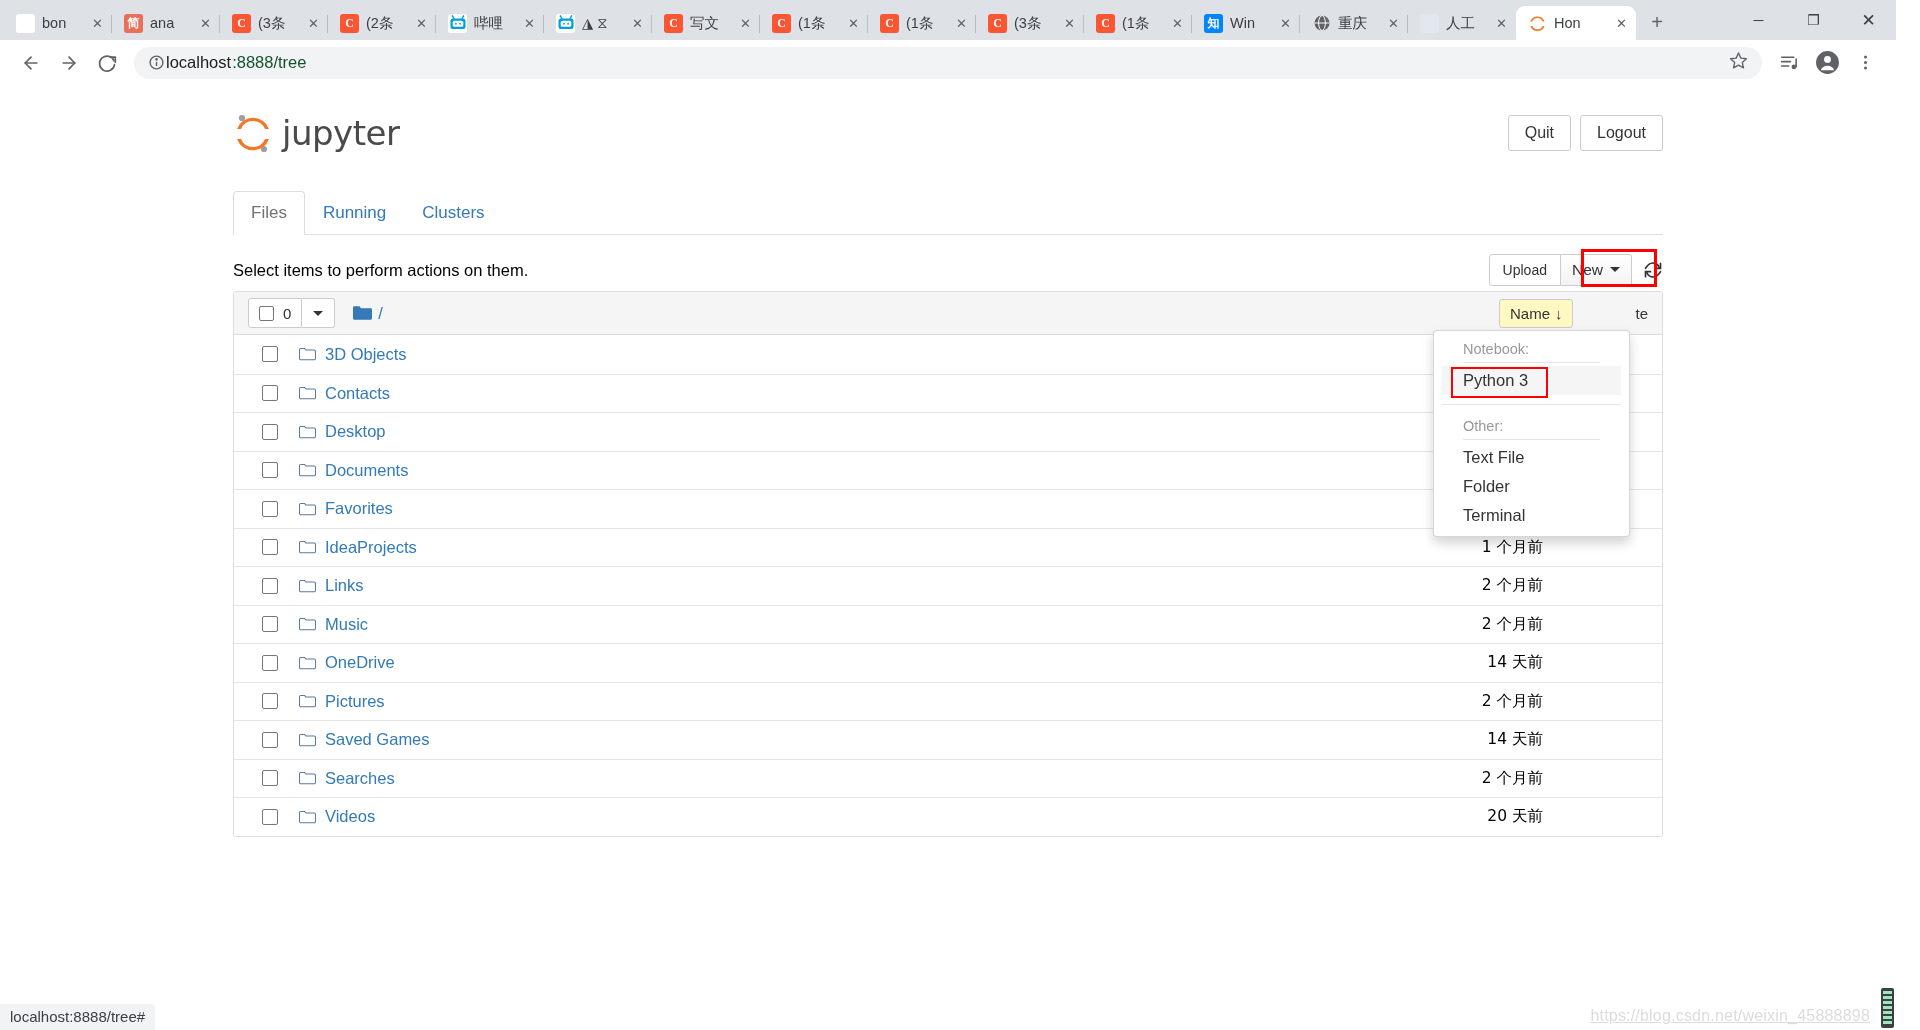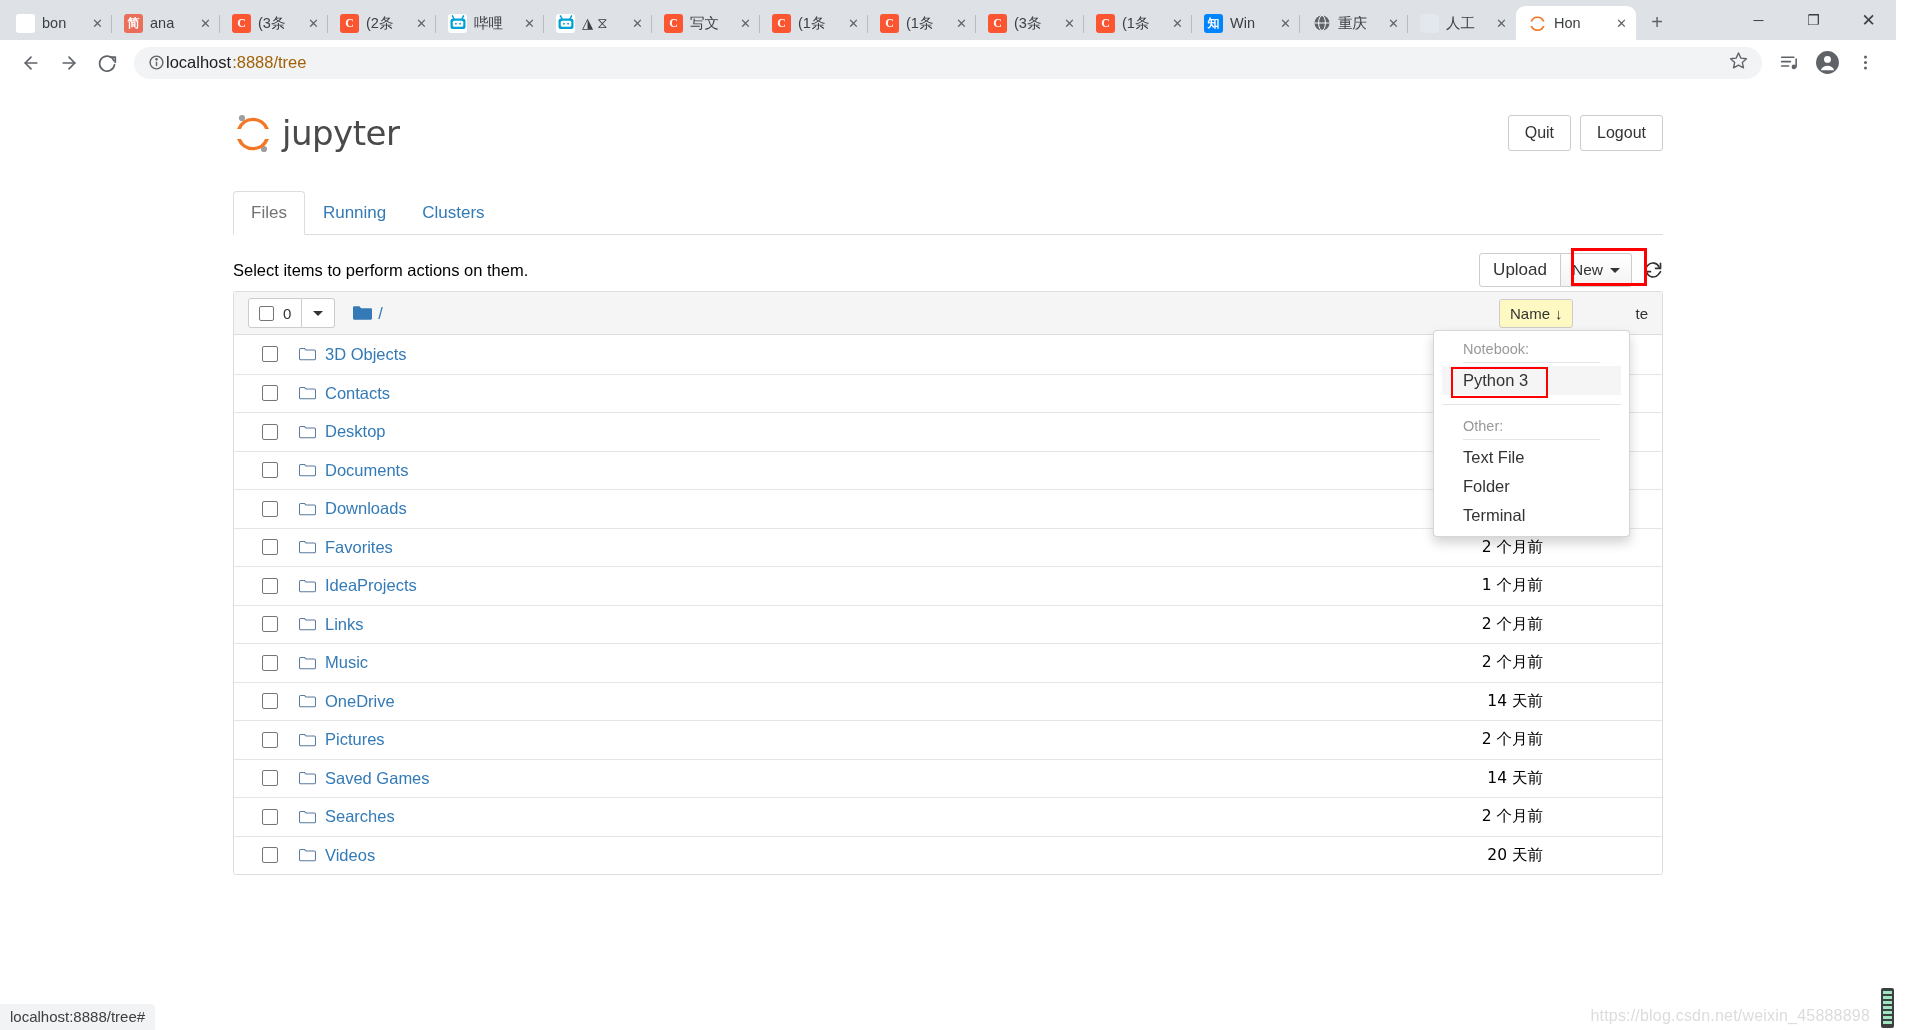--- a/index.html
+++ b/index.html
@@ -130,7 +130,7 @@
   }
   .omnibox .info-ic { color: #5f6368; font-size: 15px; display:flex; }
   .url-host { color: #202124; }
-  .url-rest { color: #a16207; }
+  .url-rest { color: #14532d; }
   .star { color: #5f6368; font-size: 17px; margin-left: auto; }
 
   

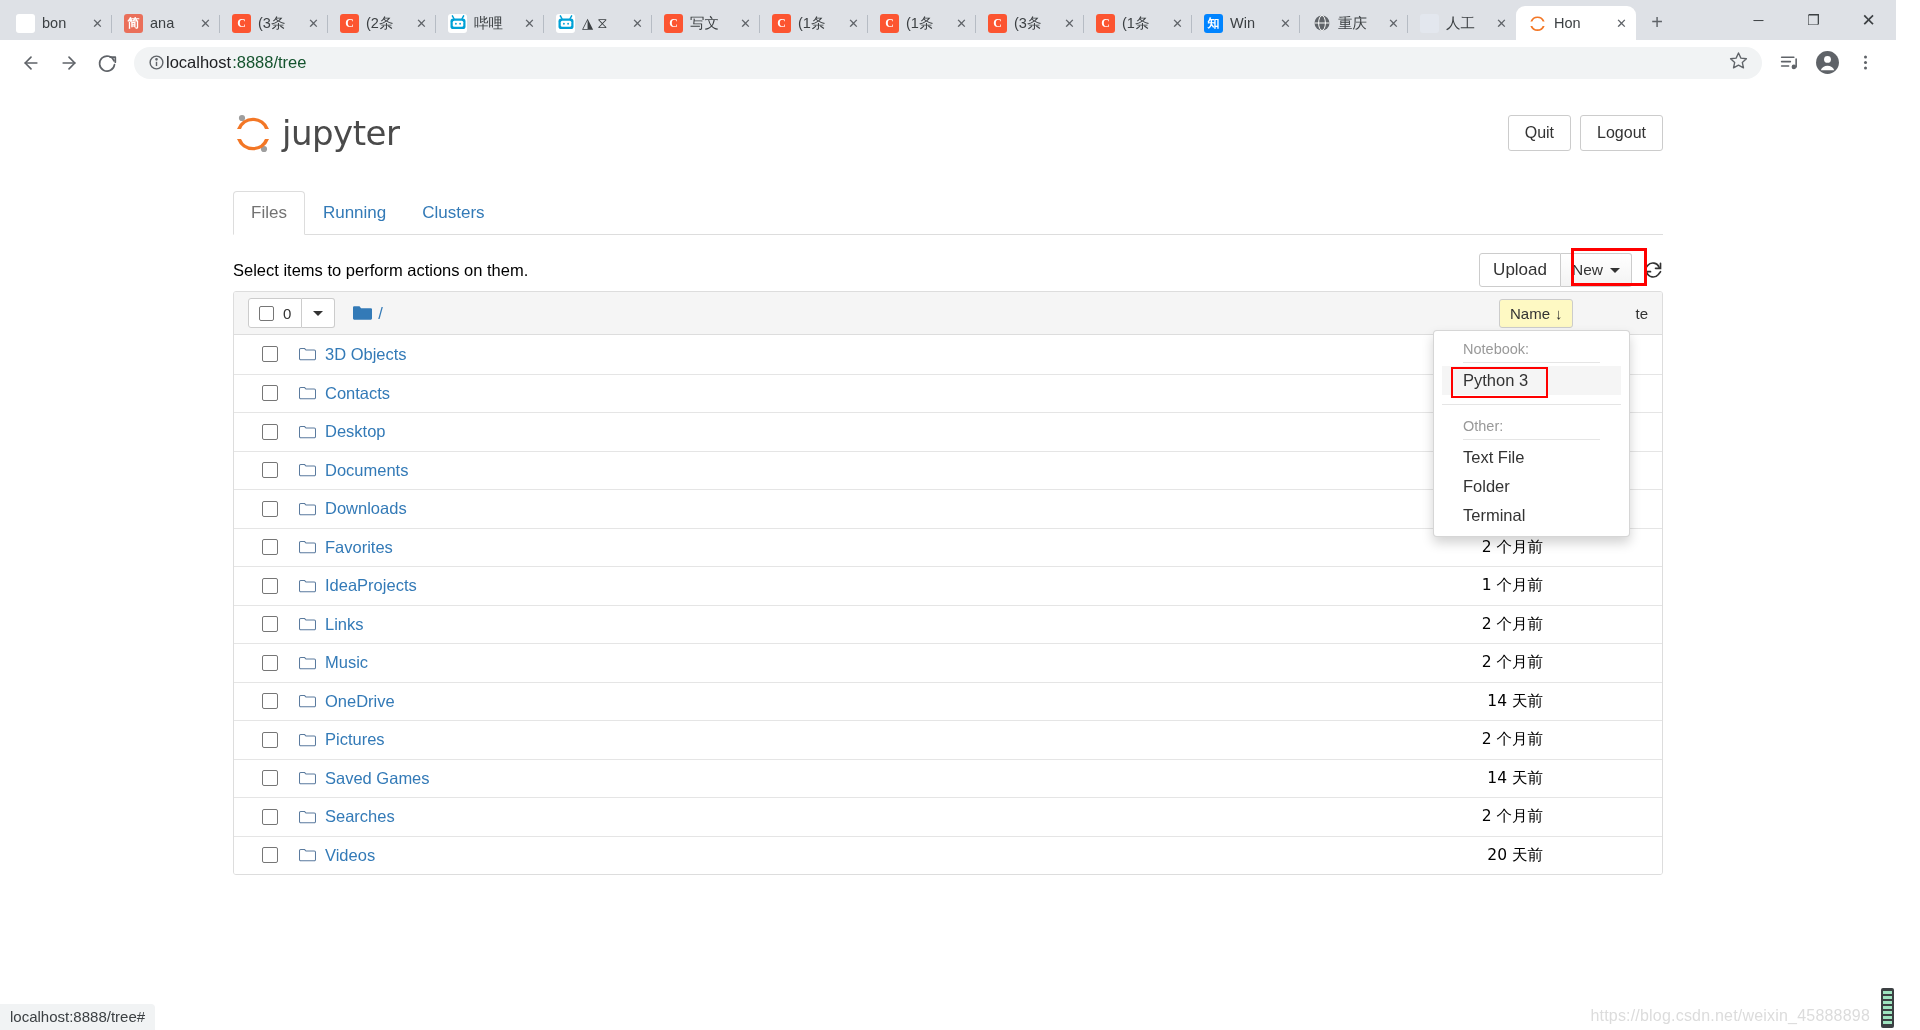--- a/index.html
+++ b/index.html
@@ -207,7 +207,7 @@
     border: 1px solid #ccc;
     background: #fff;
     color: #333;
-    font-size: 17px;
+    font-size: 14px;
     padding: 5px 13px;
     line-height: 1.35;
     cursor: pointer;

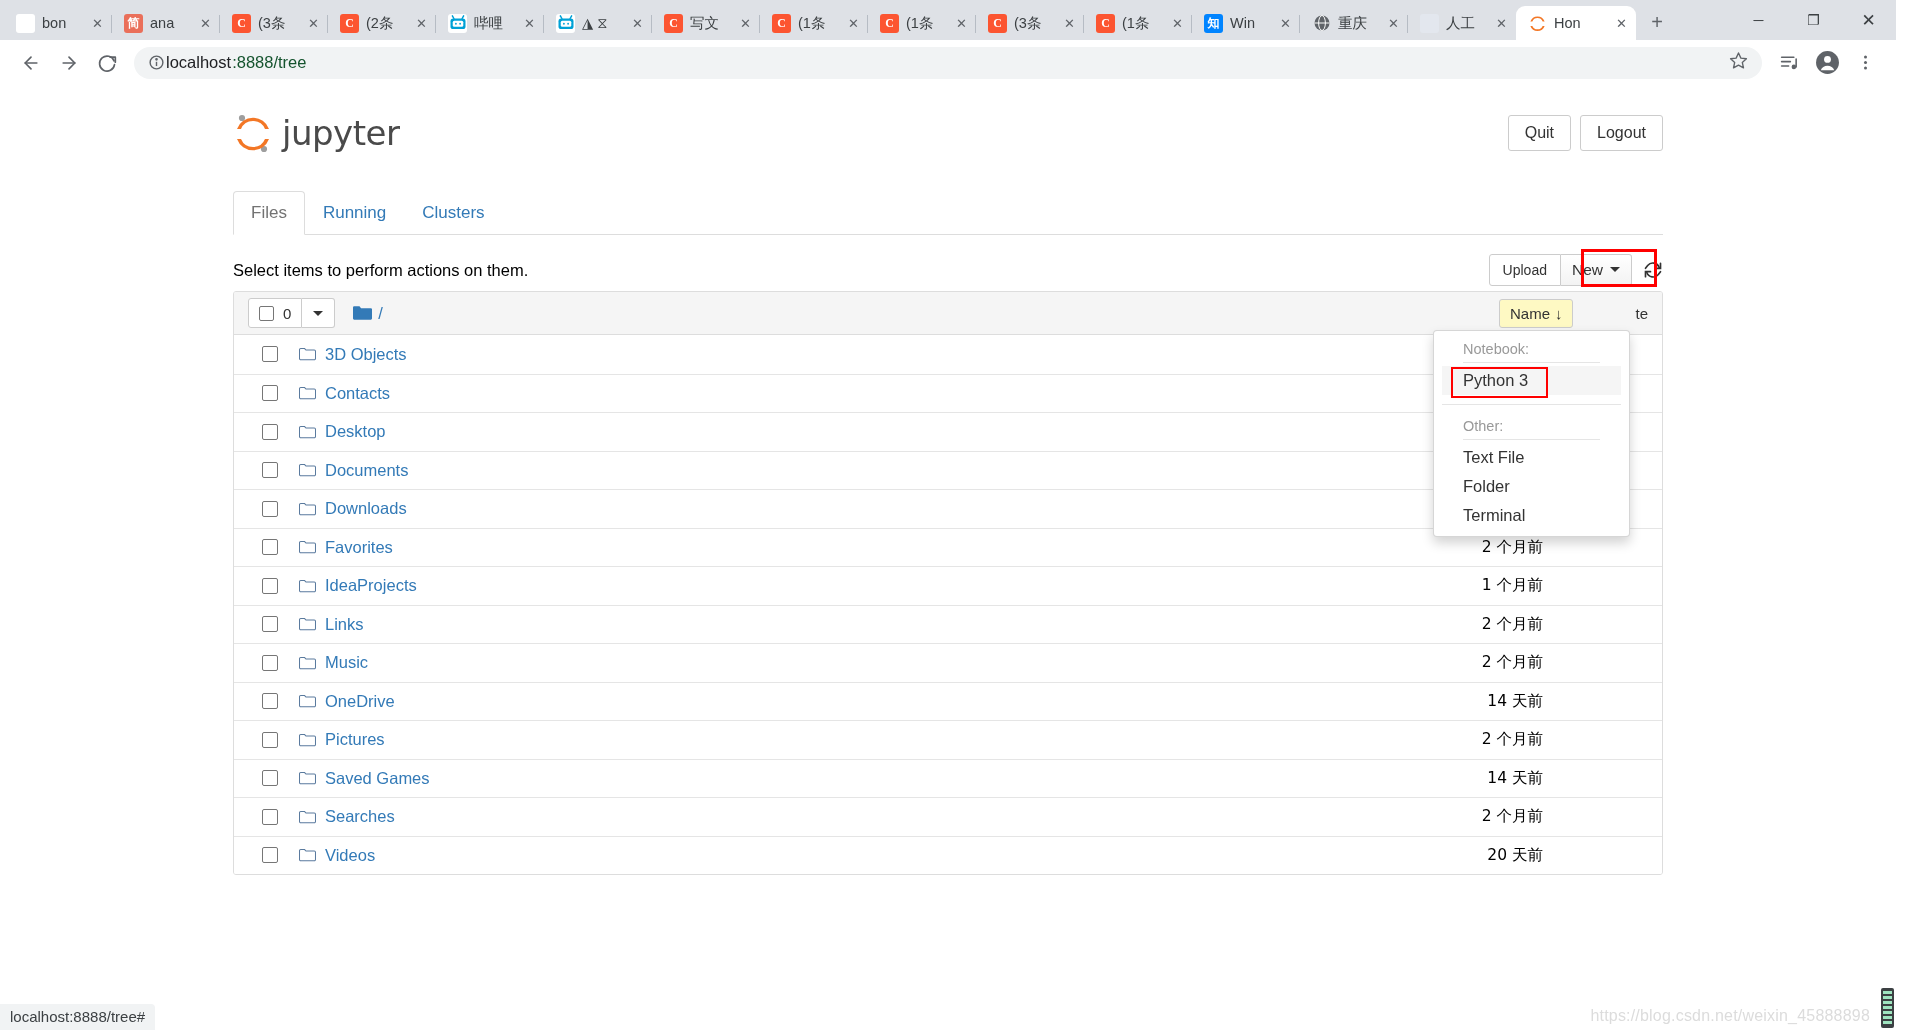--- a/index.html
+++ b/index.html
@@ -716,18 +716,6 @@
                     <path d="M0.6 3a1.4 1.4 0 0 1 1.4-1.4h4.6l1.6 1.8h9.8A1.4 1.4 0 0 1 19.4 4.8v8.6a1.4 1.4 0 0 1-1.4 1.4H2a1.4 1.4 0 0 1-1.4-1.4z"></path>
                   </svg>
                 </span>
-                <span>Downloads</span>
-              </span>
-              <span class="fl-date">2 天前</span>
-            </div>
-            <div class="fl-row">
-              <span class="fl-chk"></span>
-              <span class="fl-name">
-                <span class="ficon">
-                  <svg width="17" height="14" viewBox="0 0 20 16" fill="none" stroke="#5a7a9e" stroke-width="1.2">
-                    <path d="M0.6 3a1.4 1.4 0 0 1 1.4-1.4h4.6l1.6 1.8h9.8A1.4 1.4 0 0 1 19.4 4.8v8.6a1.4 1.4 0 0 1-1.4 1.4H2a1.4 1.4 0 0 1-1.4-1.4z"></path>
-                  </svg>
-                </span>
                 <span>Favorites</span>
               </span>
               <span class="fl-date">2 个月前</span>

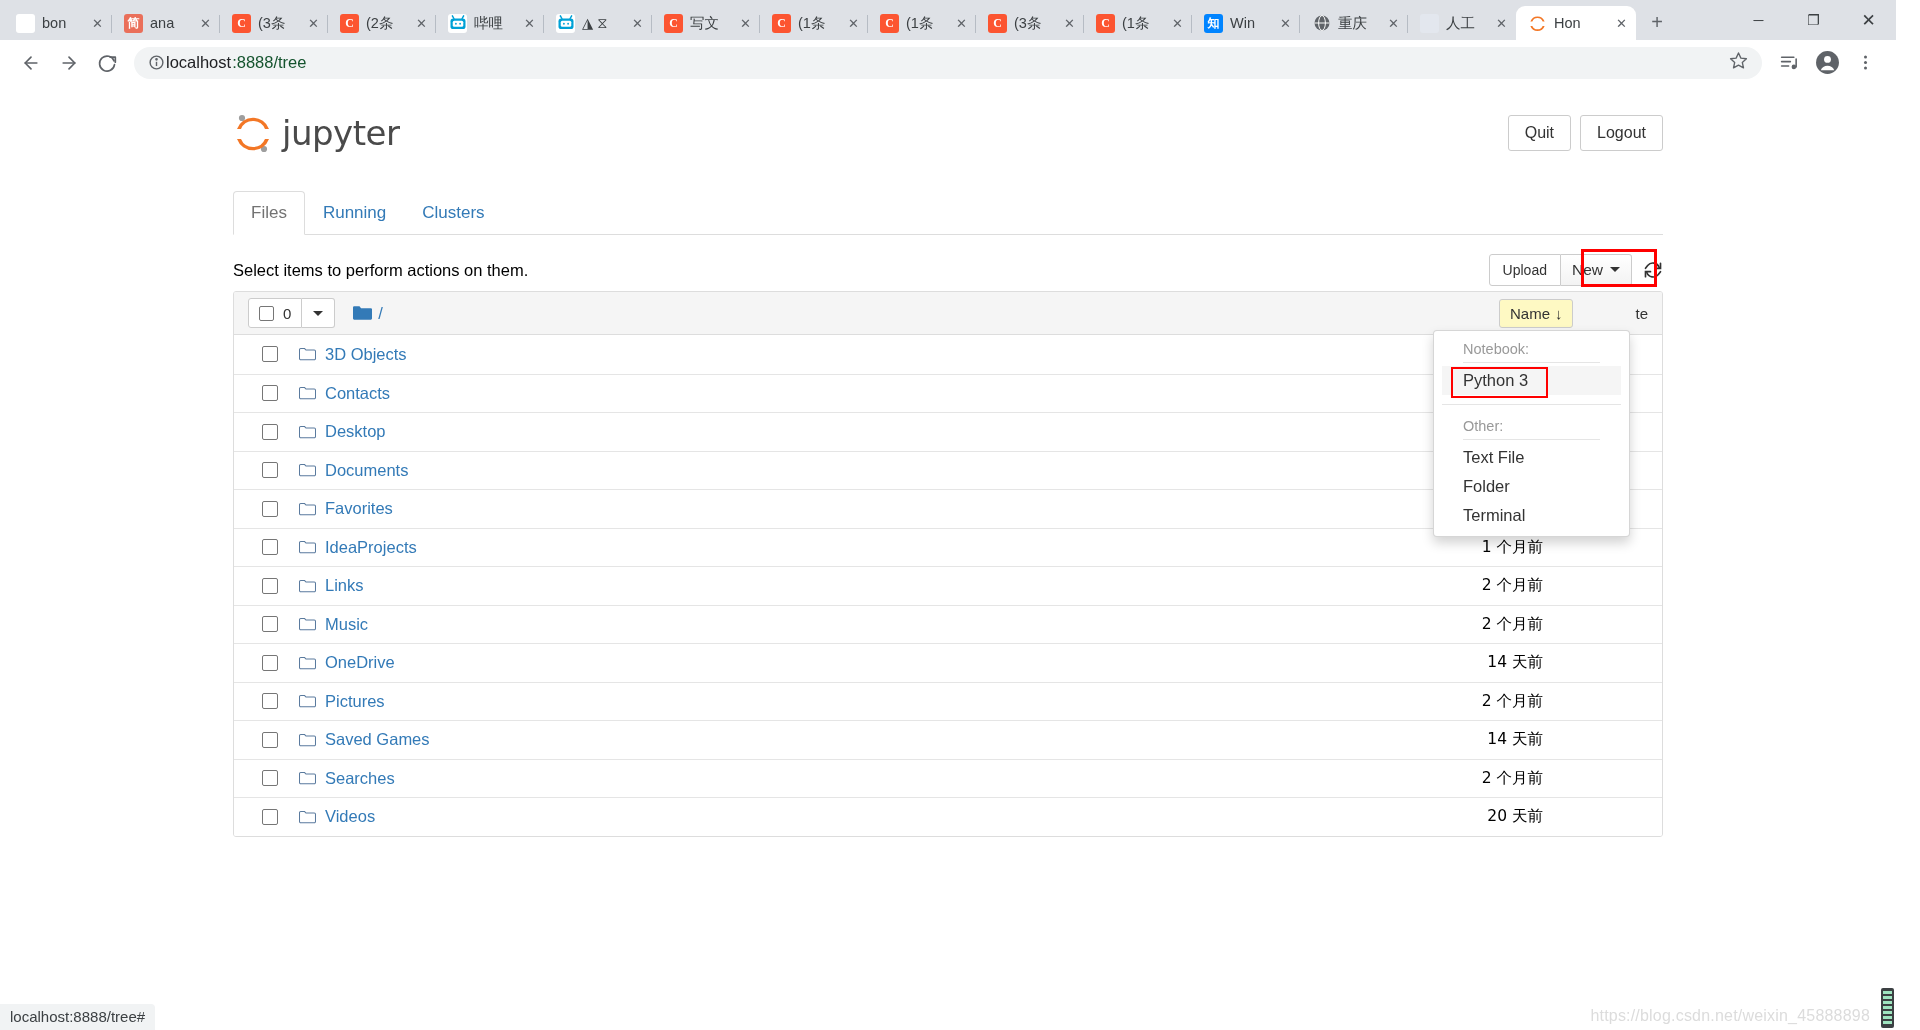--- a/index.html
+++ b/index.html
@@ -389,6 +389,7 @@
     font-size: 16px;
     letter-spacing: 0.2px;
     white-space: nowrap;
+    text-decoration: underline;
   }
   .scroll-thumb {
     position: absolute;

